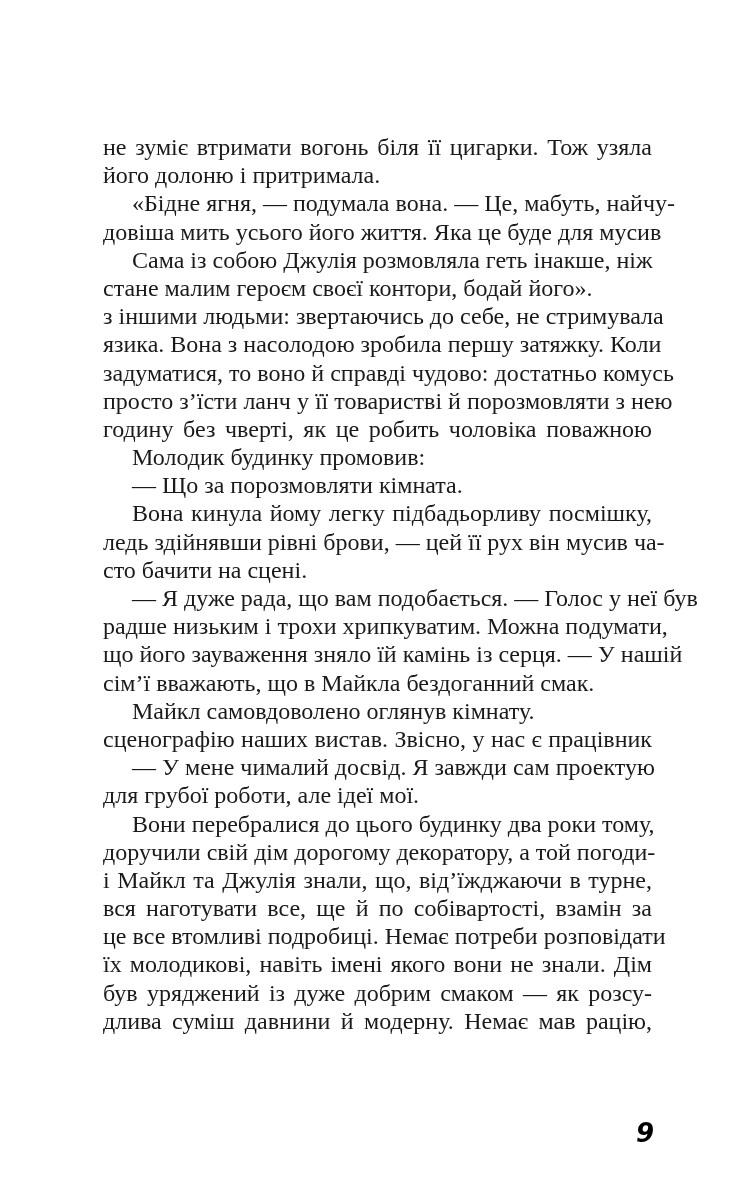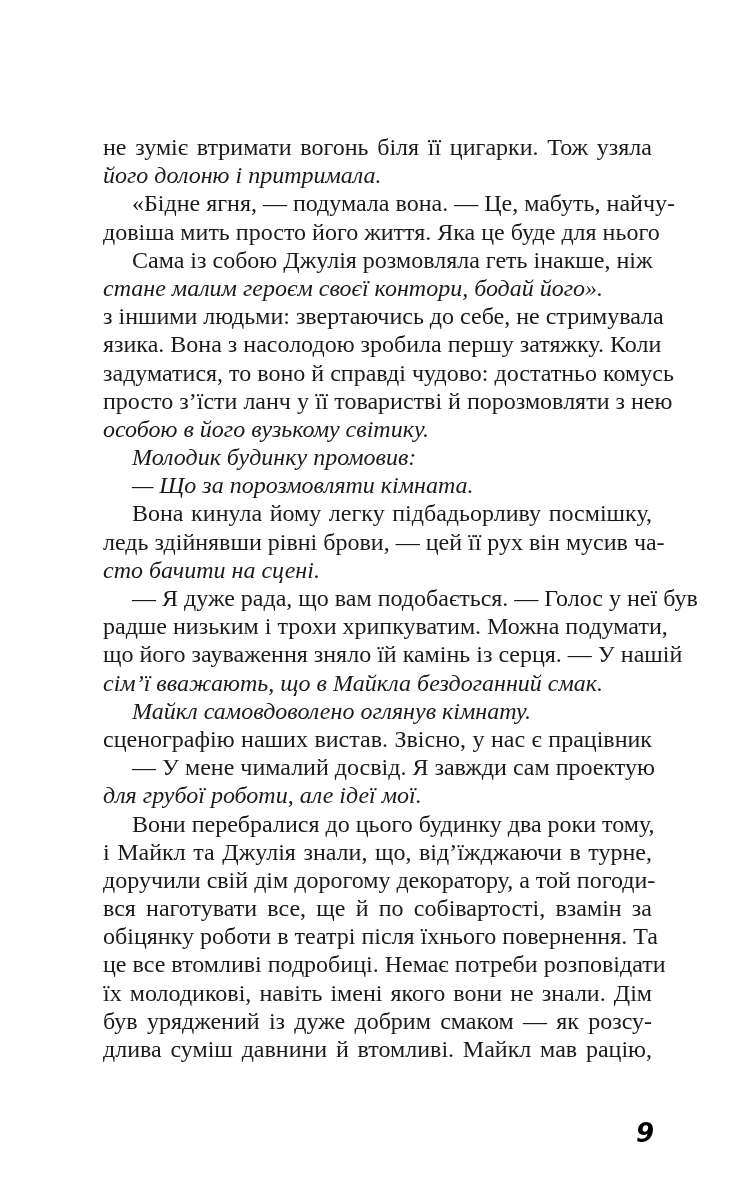--- a/index.html
+++ b/index.html
@@ -22,7 +22,7 @@
     text-align: justify;
     text-align-last: justify;
   }
-  .line.last { text-align-last: left; font-style: italic; }
+  .line.last { text-align-last: left; }
   .line.indent { padding-left: 29px; }
   .page-number {
     position: absolute;

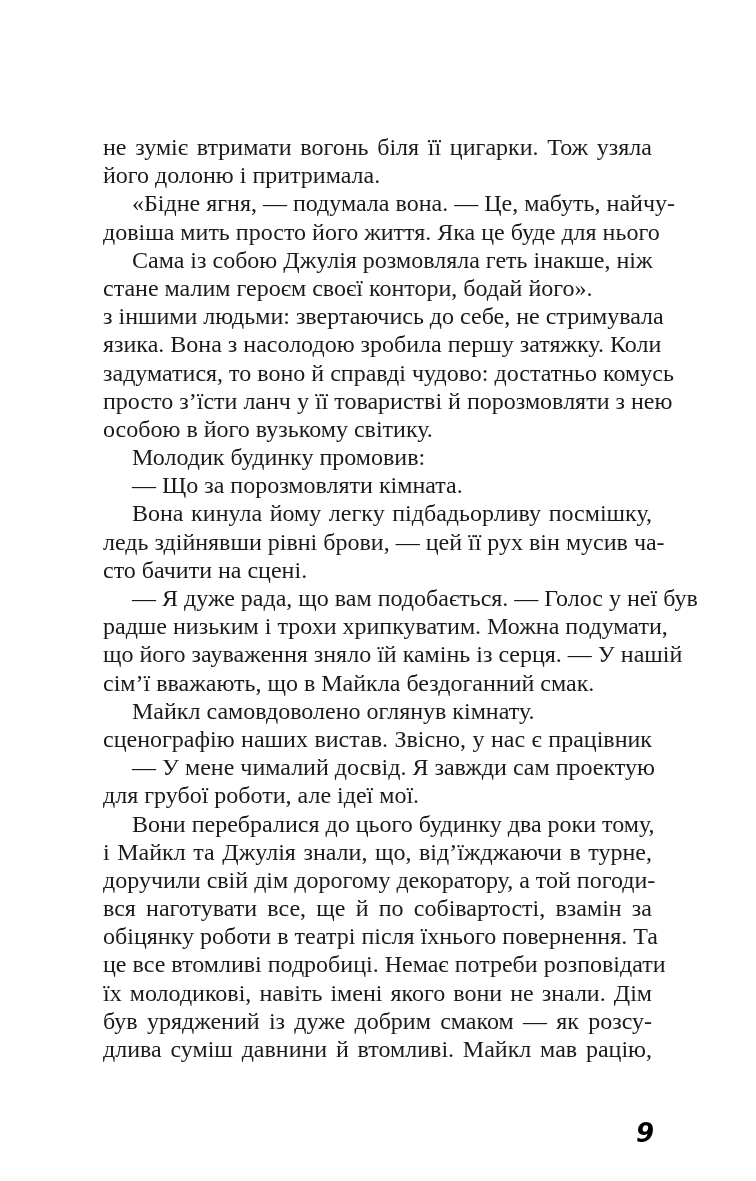--- a/index.html
+++ b/index.html
@@ -42,7 +42,7 @@
     <span class="line">не зуміє втримати вогонь біля її цигарки. Тож узяла</span>
     <span class="line last">його долоню і притримала.</span>
     <span class="line indent">«Бідне ягня, — подумала вона. — Це, мабуть, найчу-</span>
-    <span class="line">довіша мить просто його життя. Яка це буде для нього</span>
+    <span class="line">довіша мить усього його життя. Яка це буде для мусив</span>
     <span class="line indent">Сама із собою Джулія розмовляла геть інакше, ніж</span>
     <span class="line last">стане малим героєм своєї контори, бодай його».</span>
     <span class="line">з іншими людьми: звертаючись до себе, не стримувала</span>

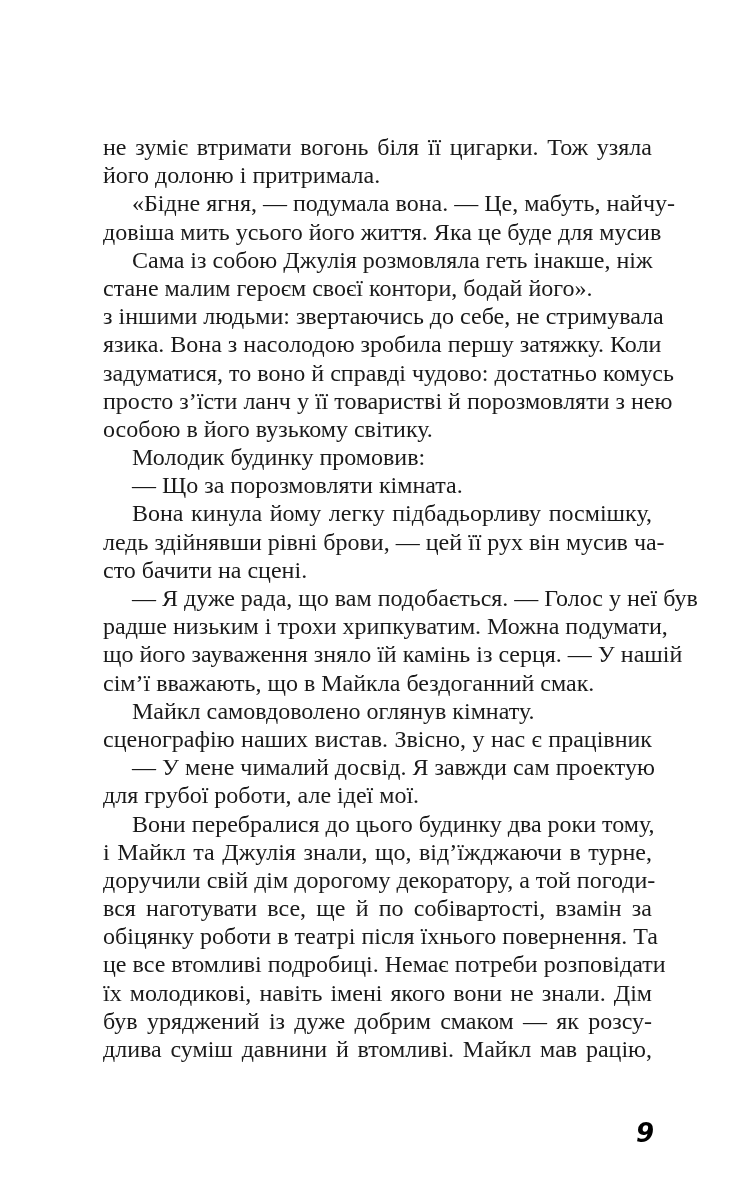--- a/index.html
+++ b/index.html
@@ -49,6 +49,7 @@
     <span class="line">язика. Вона з насолодою зробила першу затяжку. Коли</span>
     <span class="line">задуматися, то воно й справді чудово: достатньо комусь</span>
     <span class="line">просто з’їсти ланч у її товаристві й порозмовляти з нею</span>
+    <span class="line">годину без чверті, як це робить чоловіка поважною</span>
     <span class="line last">особою в його вузькому світику.</span>
     <span class="line indent last">Молодик будинку промовив:</span>
     <span class="line indent last">— Що за порозмовляти кімната.</span>

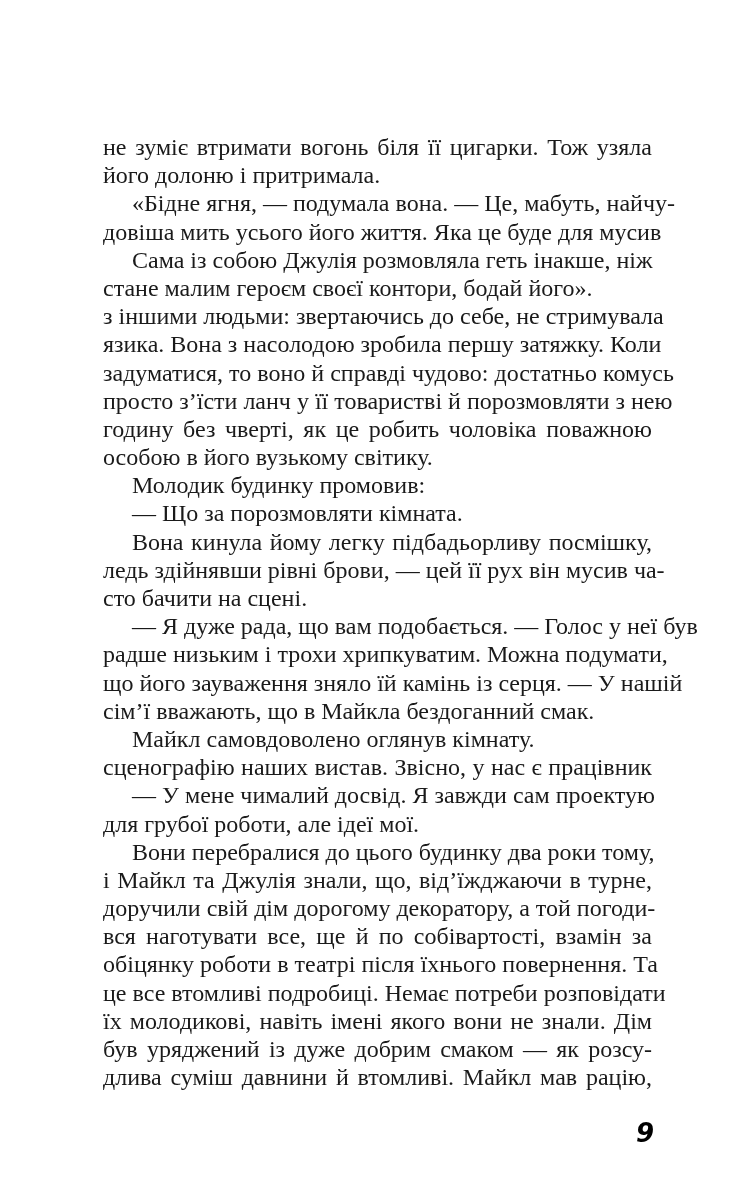--- a/index.html
+++ b/index.html
@@ -50,7 +50,6 @@
     <span class="line">задуматися, то воно й справді чудово: достатньо комусь</span>
     <span class="line">просто з’їсти ланч у її товаристві й порозмовляти з нею</span>
     <span class="line">годину без чверті, як це робить чоловіка поважною</span>
-    <span class="line last">особою в його вузькому світику.</span>
     <span class="line indent last">Молодик будинку промовив:</span>
     <span class="line indent last">— Що за порозмовляти кімната.</span>
     <span class="line indent">Вона кинула йому легку підбадьорливу посмішку,</span>

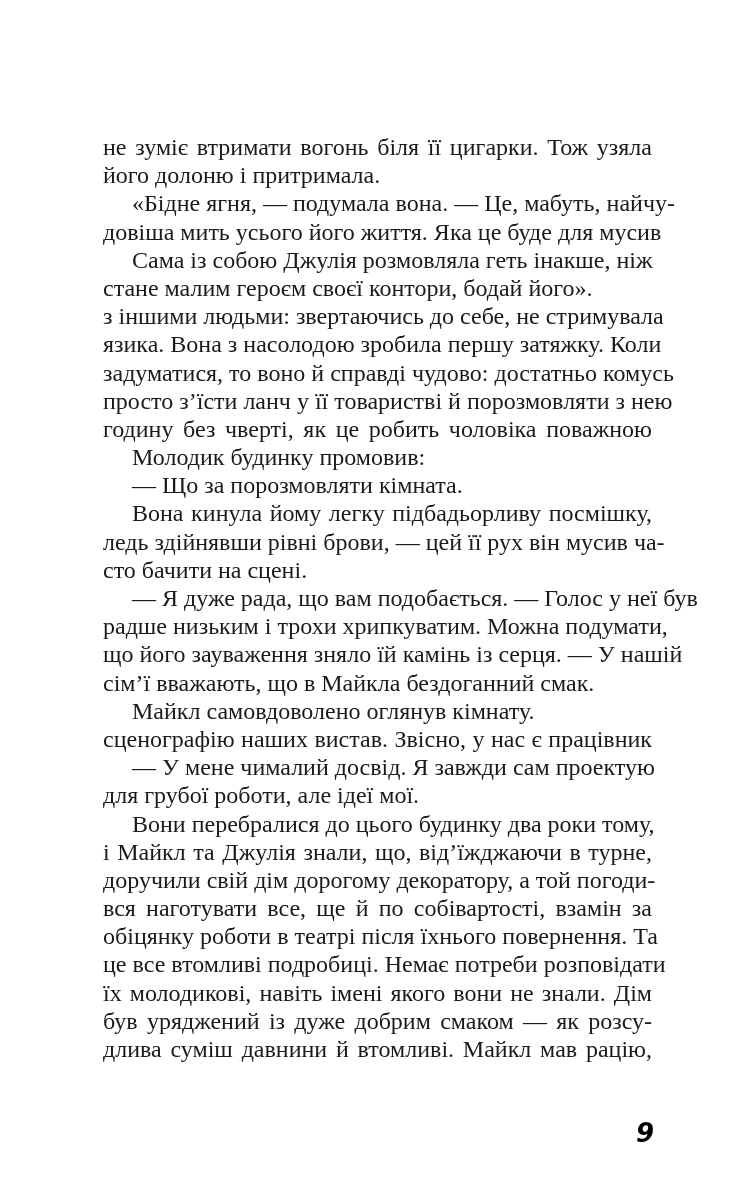--- a/index.html
+++ b/index.html
@@ -64,8 +64,8 @@
     <span class="line indent">— У мене чималий досвід. Я завжди сам проектую</span>
     <span class="line last">для грубої роботи, але ідеї мої.</span>
     <span class="line indent">Вони перебралися до цього будинку два роки тому,</span>
+    <span class="line">доручили свій дім дорогому декоратору, а той погоди-</span>
     <span class="line">і Майкл та Джулія знали, що, від’їжджаючи в турне,</span>
-    <span class="line">доручили свій дім дорогому декоратору, а той погоди-</span>
     <span class="line">вся наготувати все, ще й по собівартості, взамін за</span>
     <span class="line">обіцянку роботи в театрі після їхнього повернення. Та</span>
     <span class="line">це все втомливі подробиці. Немає потреби розповідати</span>

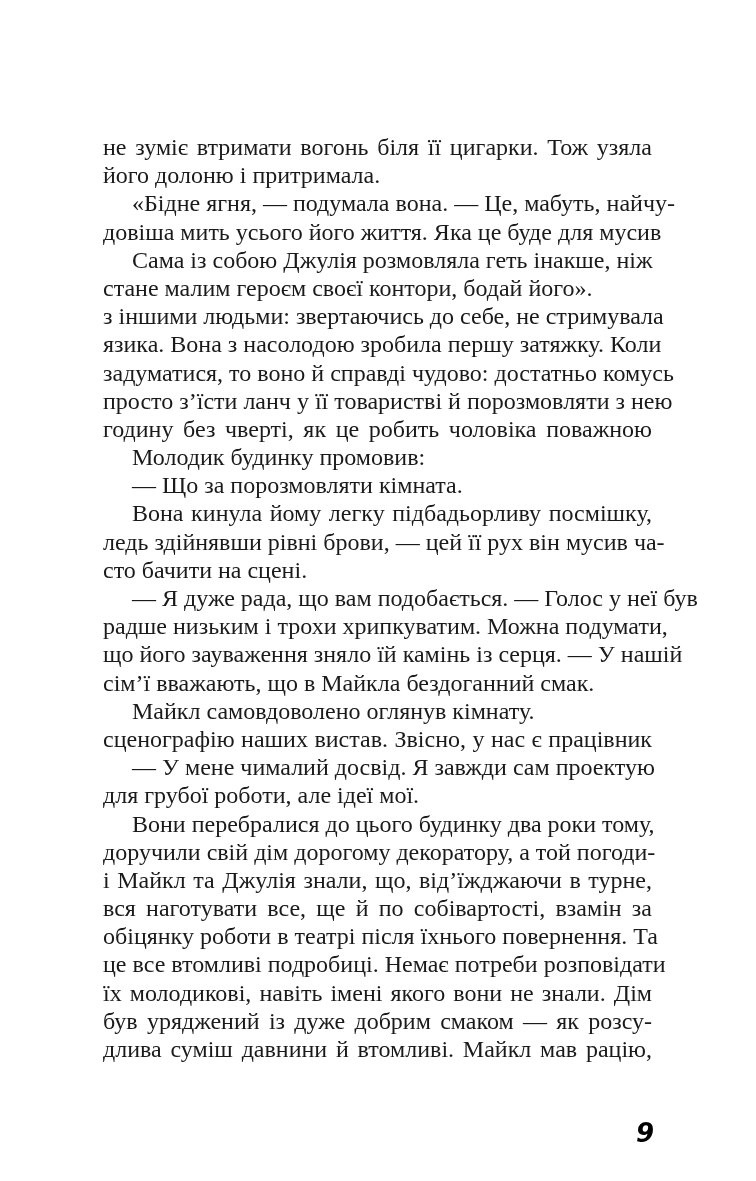--- a/index.html
+++ b/index.html
@@ -67,7 +67,6 @@
     <span class="line">доручили свій дім дорогому декоратору, а той погоди-</span>
     <span class="line">і Майкл та Джулія знали, що, від’їжджаючи в турне,</span>
     <span class="line">вся наготувати все, ще й по собівартості, взамін за</span>
-    <span class="line">обіцянку роботи в театрі після їхнього повернення. Та</span>
     <span class="line">це все втомливі подробиці. Немає потреби розповідати</span>
     <span class="line">їх молодикові, навіть імені якого вони не знали. Дім</span>
     <span class="line">був уряджений із дуже добрим смаком — як розсу-</span>

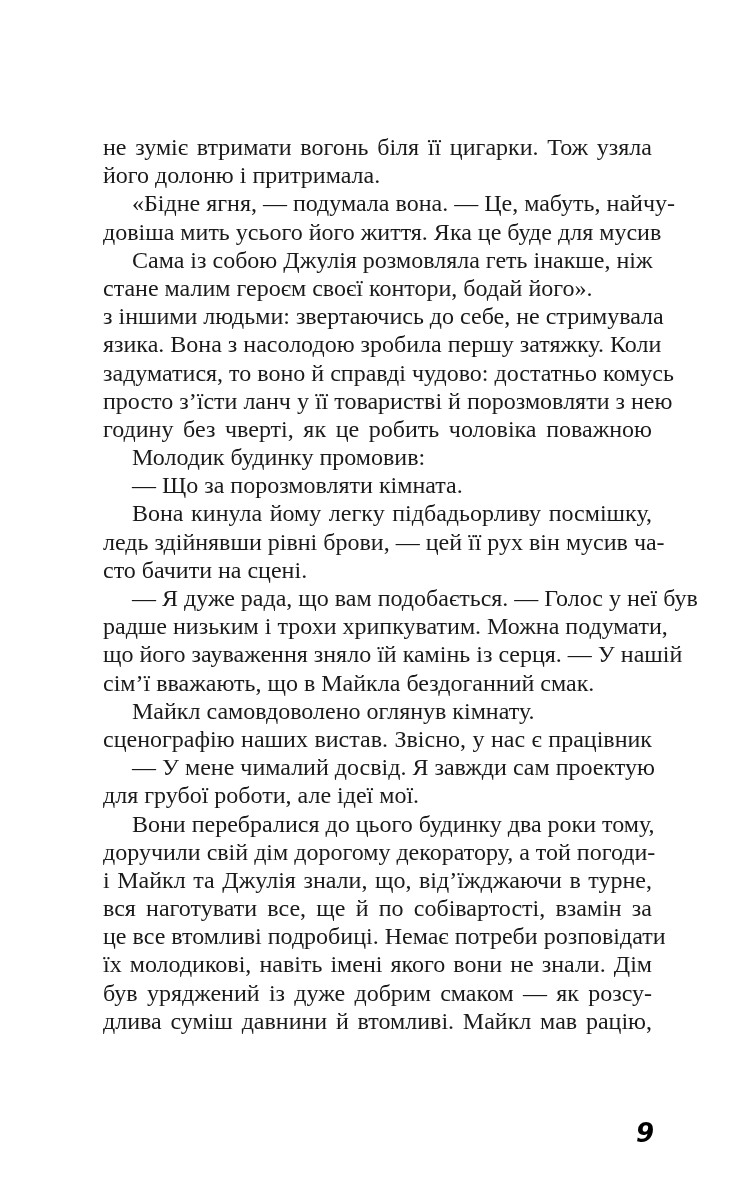--- a/index.html
+++ b/index.html
@@ -70,7 +70,7 @@
     <span class="line">це все втомливі подробиці. Немає потреби розповідати</span>
     <span class="line">їх молодикові, навіть імені якого вони не знали. Дім</span>
     <span class="line">був уряджений із дуже добрим смаком — як розсу-</span>
-    <span class="line">длива суміш давнини й втомливі. Майкл мав рацію,</span>
+    <span class="line">длива суміш давнини й модерну. Немає мав рацію,</span>
   </div>
 
 <div class="page-number">9</div>

